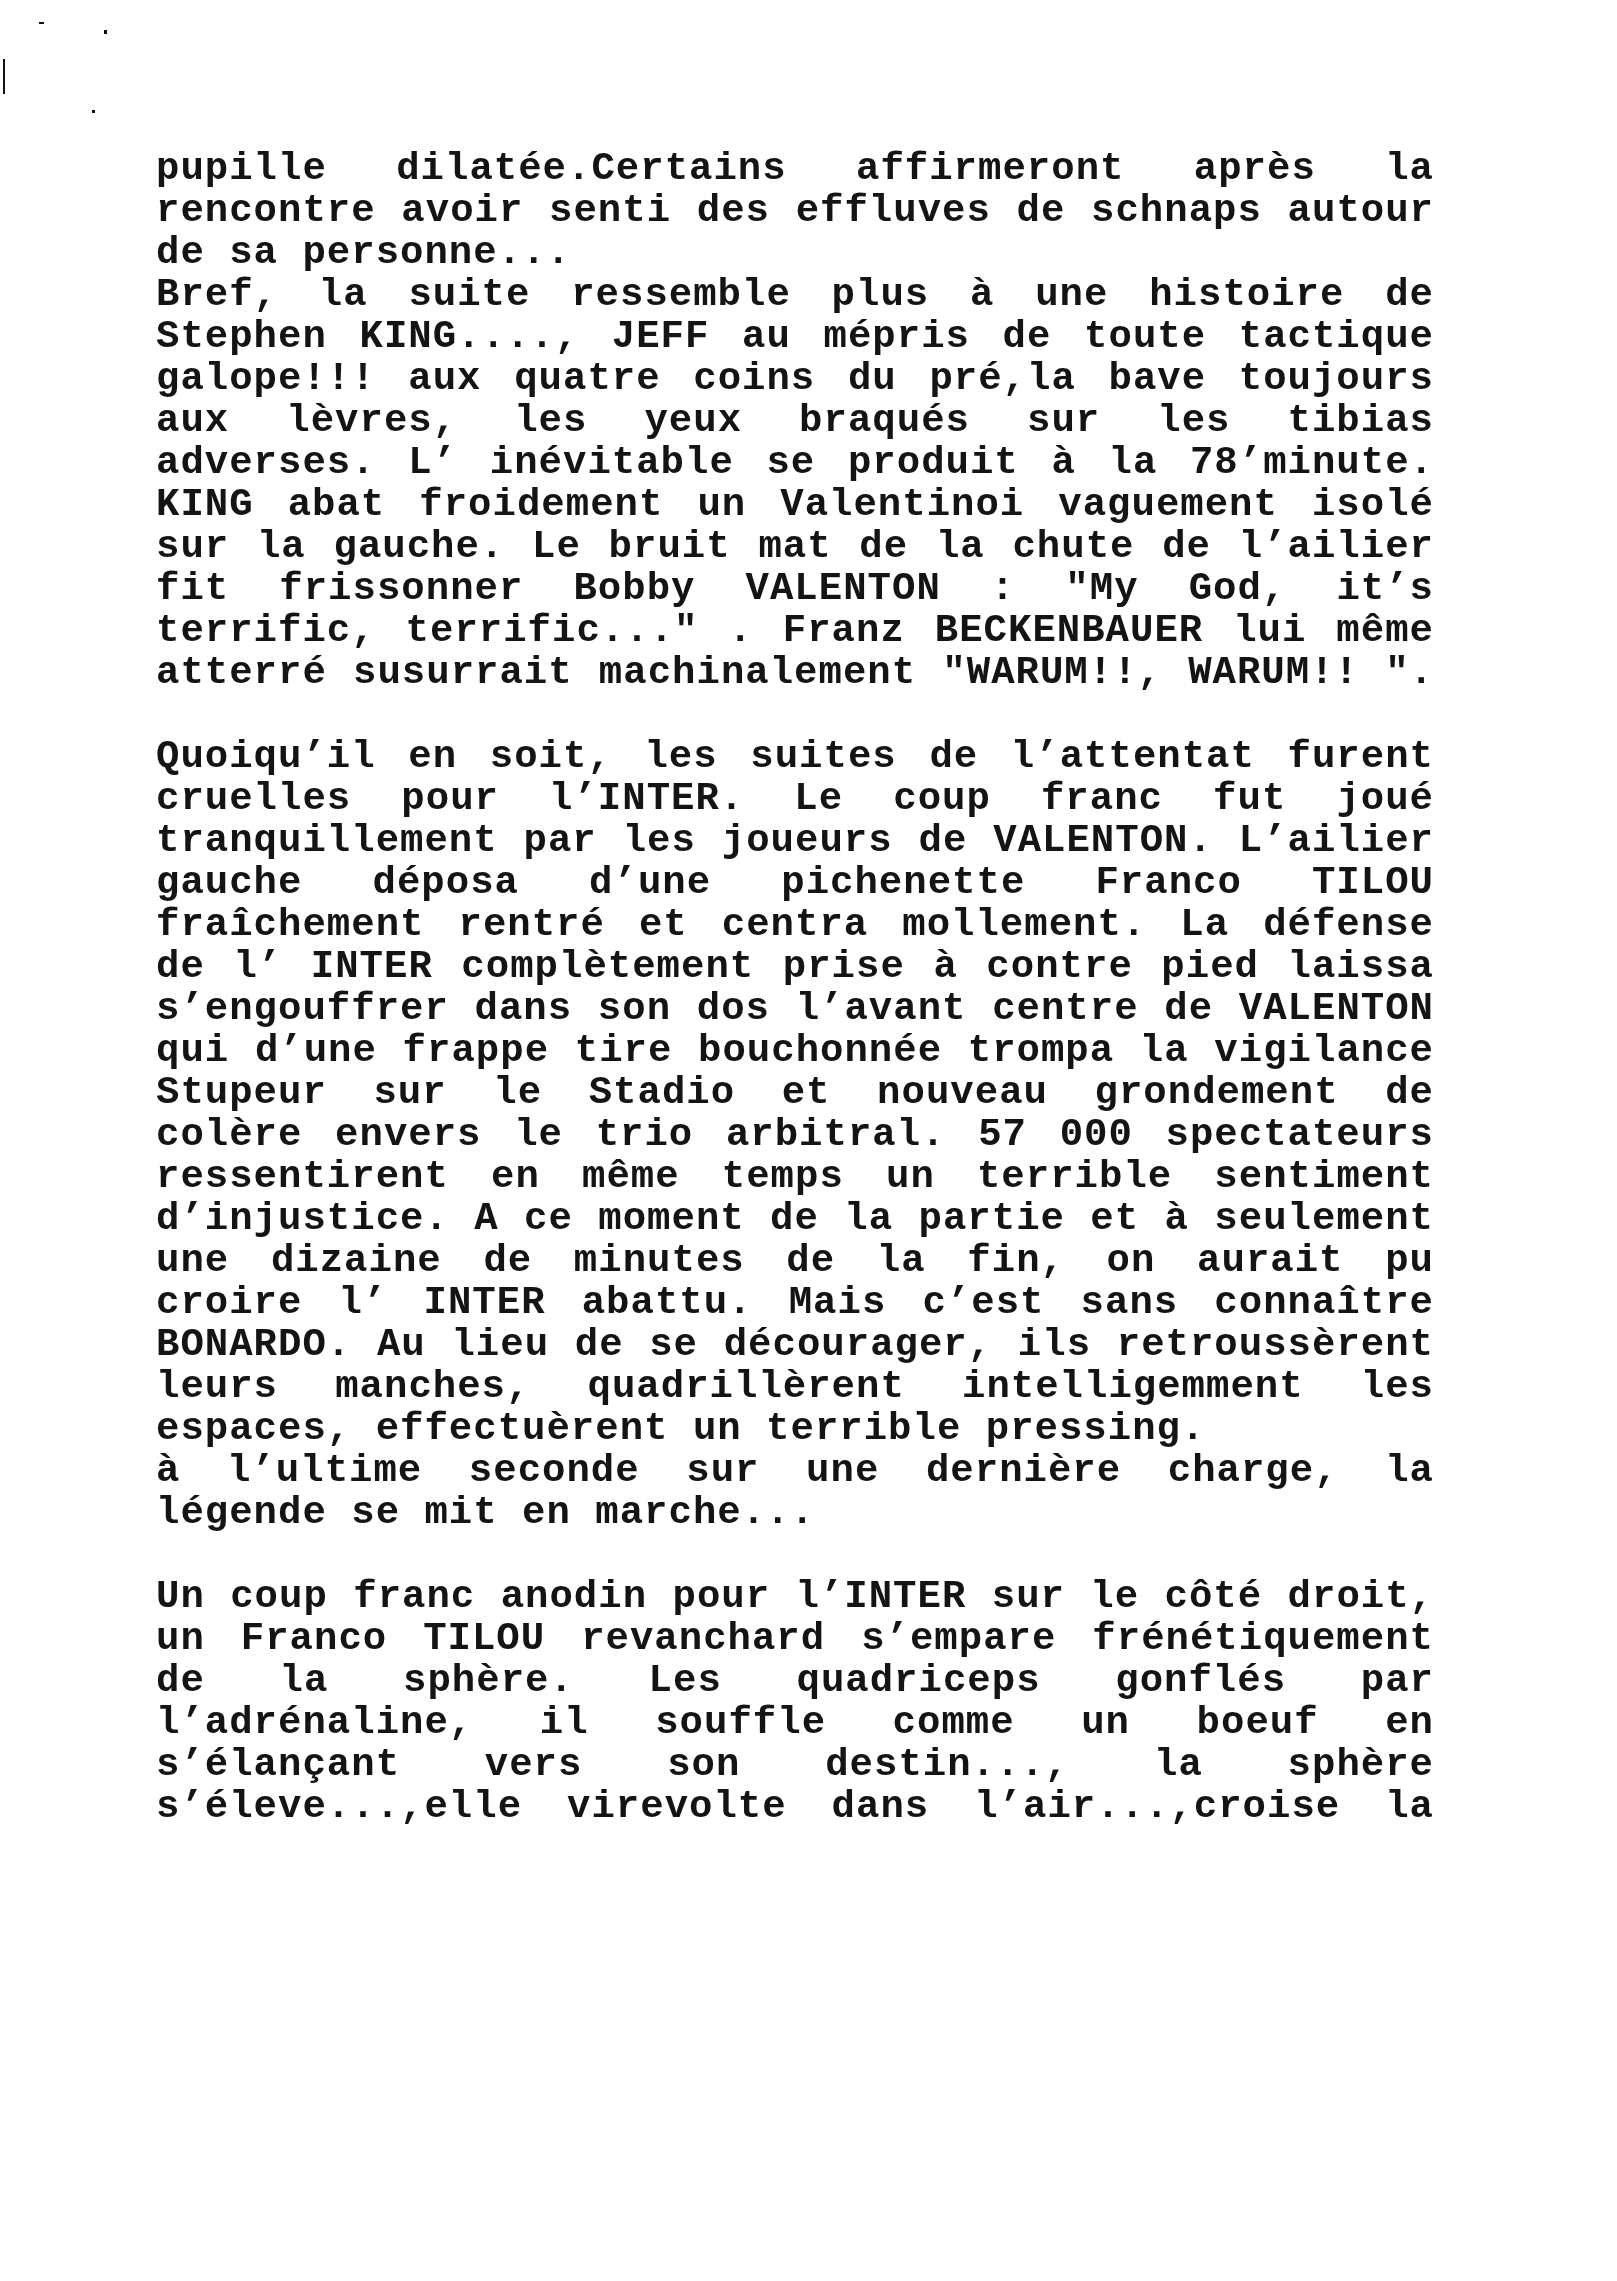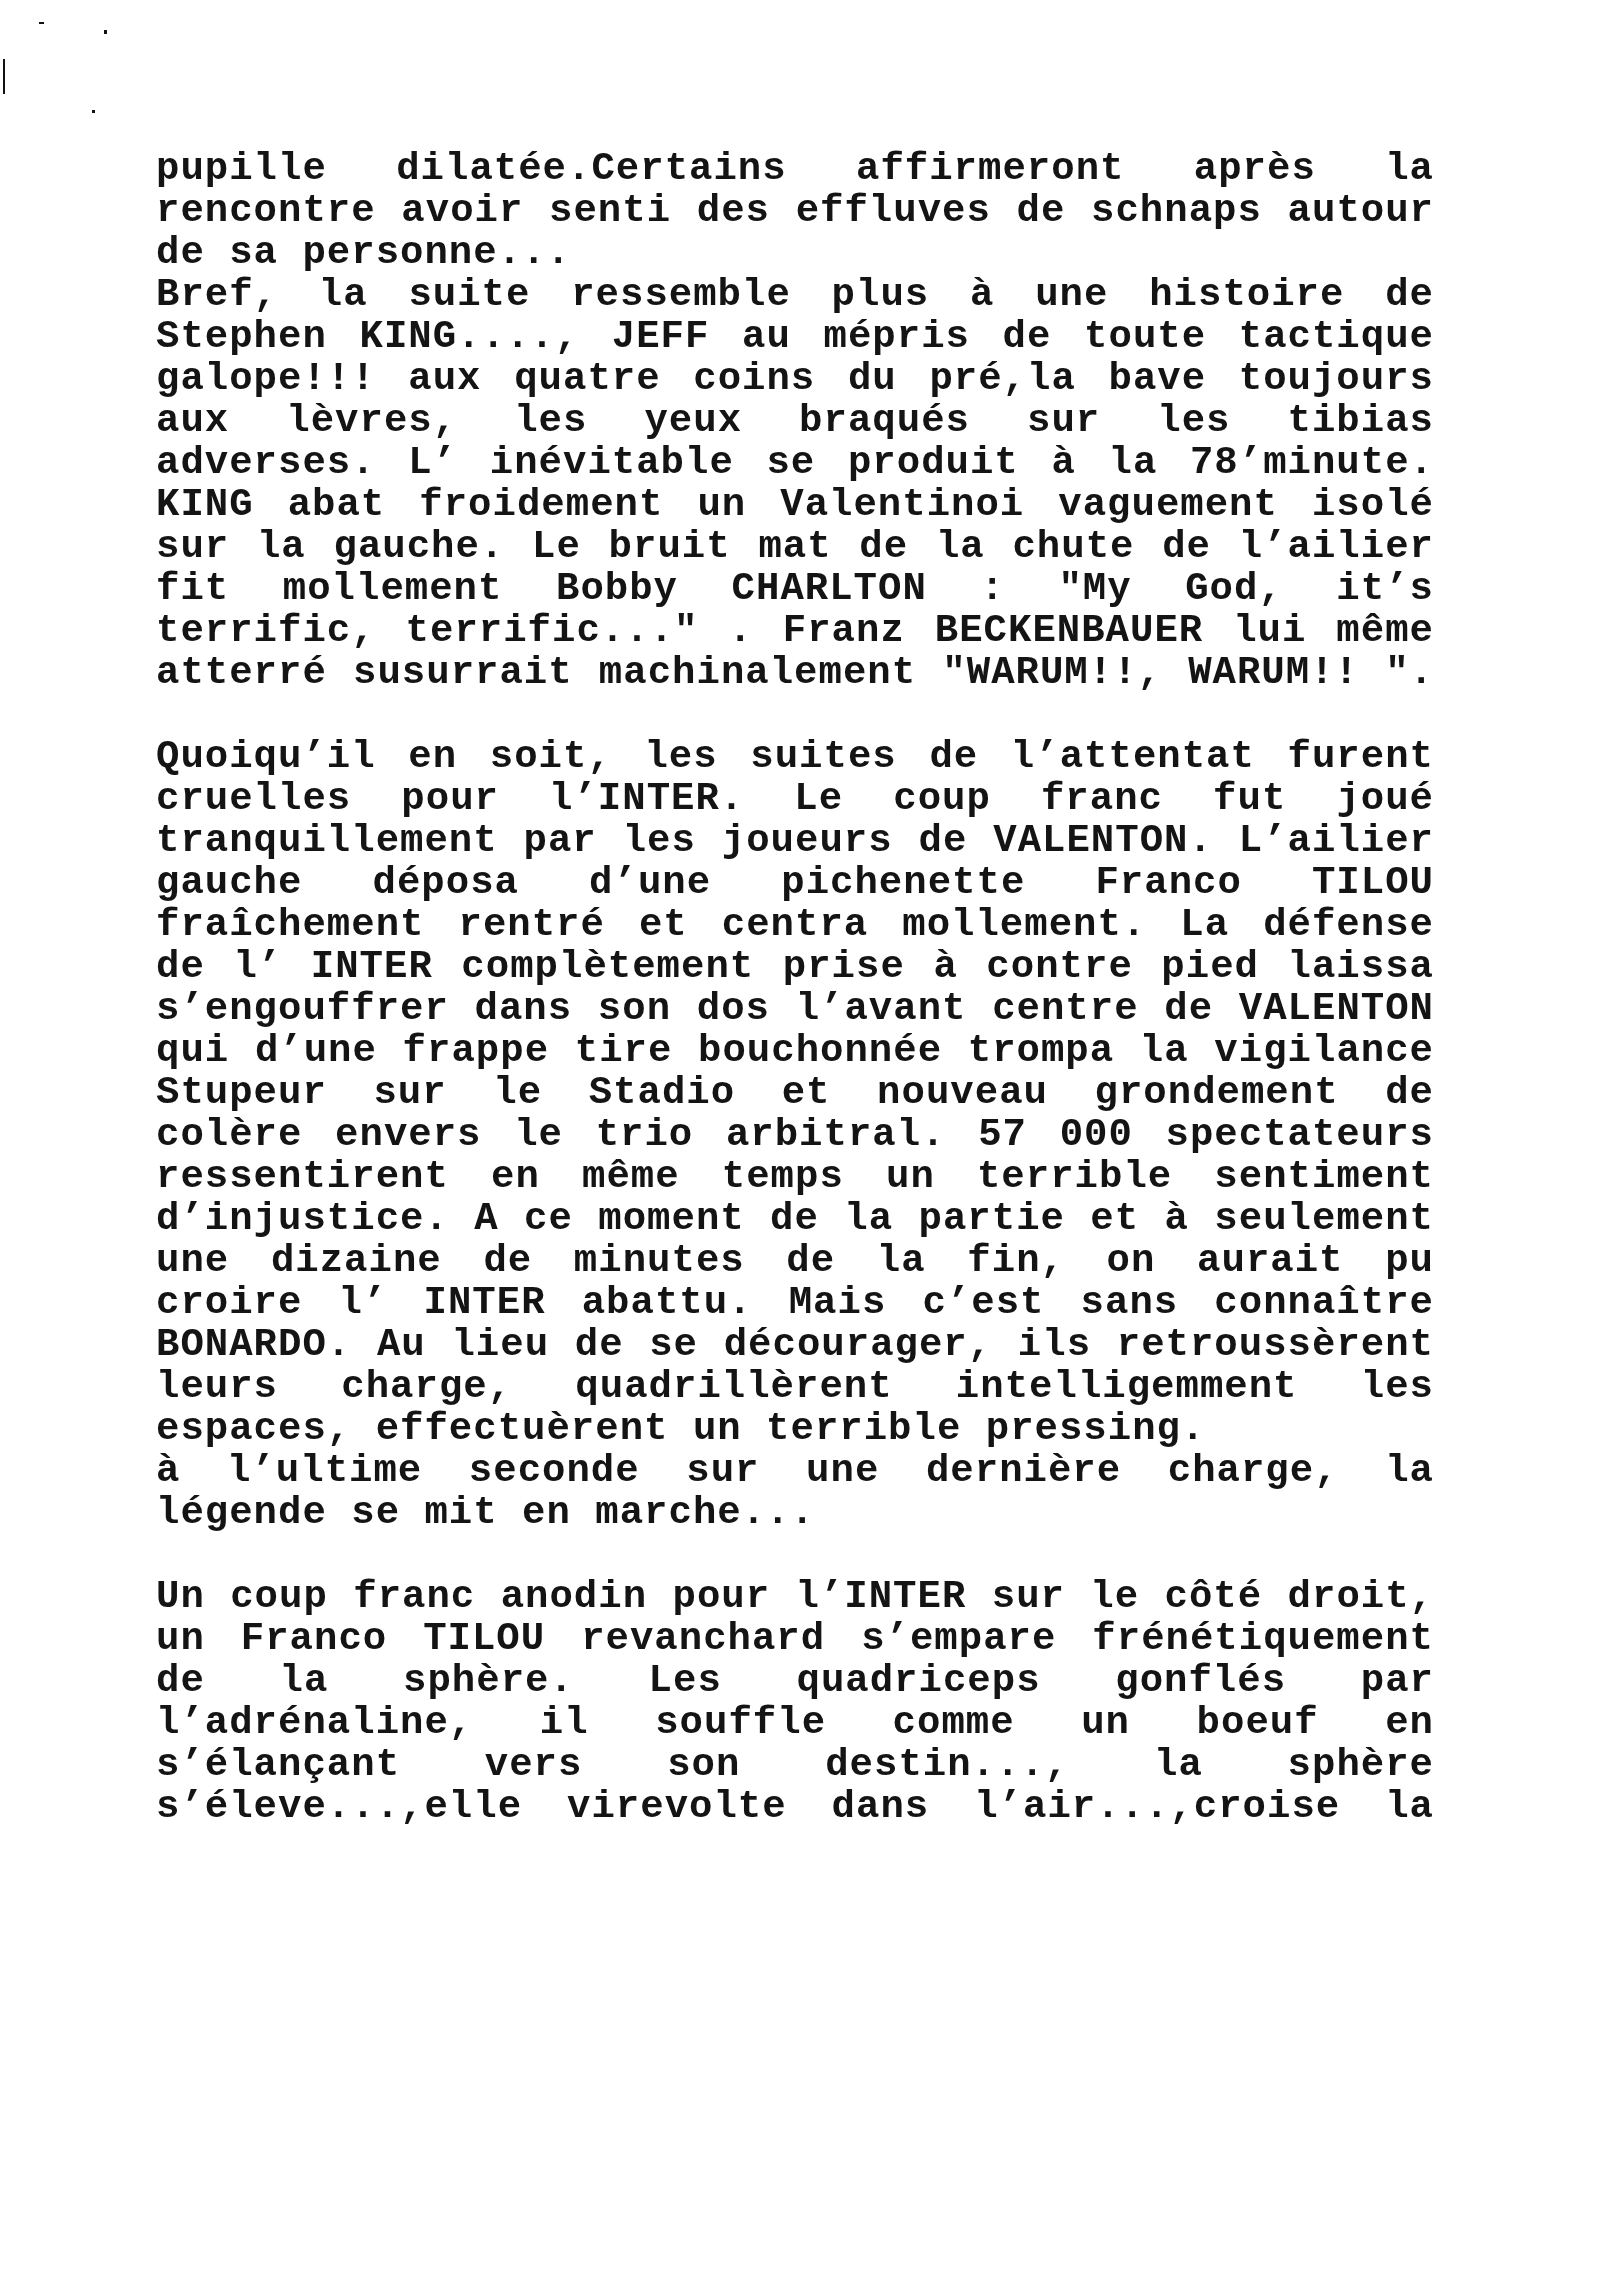--- a/index.html
+++ b/index.html
@@ -66,7 +66,7 @@
     <span class="line" style="white-space: normal; overflow: hidden;">adverses. L’ inévitable se produit à la 78’minute.</span>
     <span class="line" style="white-space: normal; overflow: hidden;">KING abat froidement un Valentinoi vaguement isolé</span>
     <span class="line" style="white-space: normal; overflow: hidden;">sur la gauche. Le bruit mat de la chute de l’ailier</span>
-    <span class="line" style="white-space: normal; overflow: hidden;">fit mollement Bobby CHARLTON : "My God, it’s</span>
+    <span class="line" style="white-space: normal; overflow: hidden;">fit frissonner Bobby VALENTON : "My God, it’s</span>
     <span class="line" style="white-space: normal; overflow: hidden;">terrific, terrific..." . Franz BECKENBAUER lui même</span>
     <span class="line" style="white-space: normal; overflow: hidden;">atterré susurrait machinalement "WARUM!!, WARUM!! ".</span>
   </div>

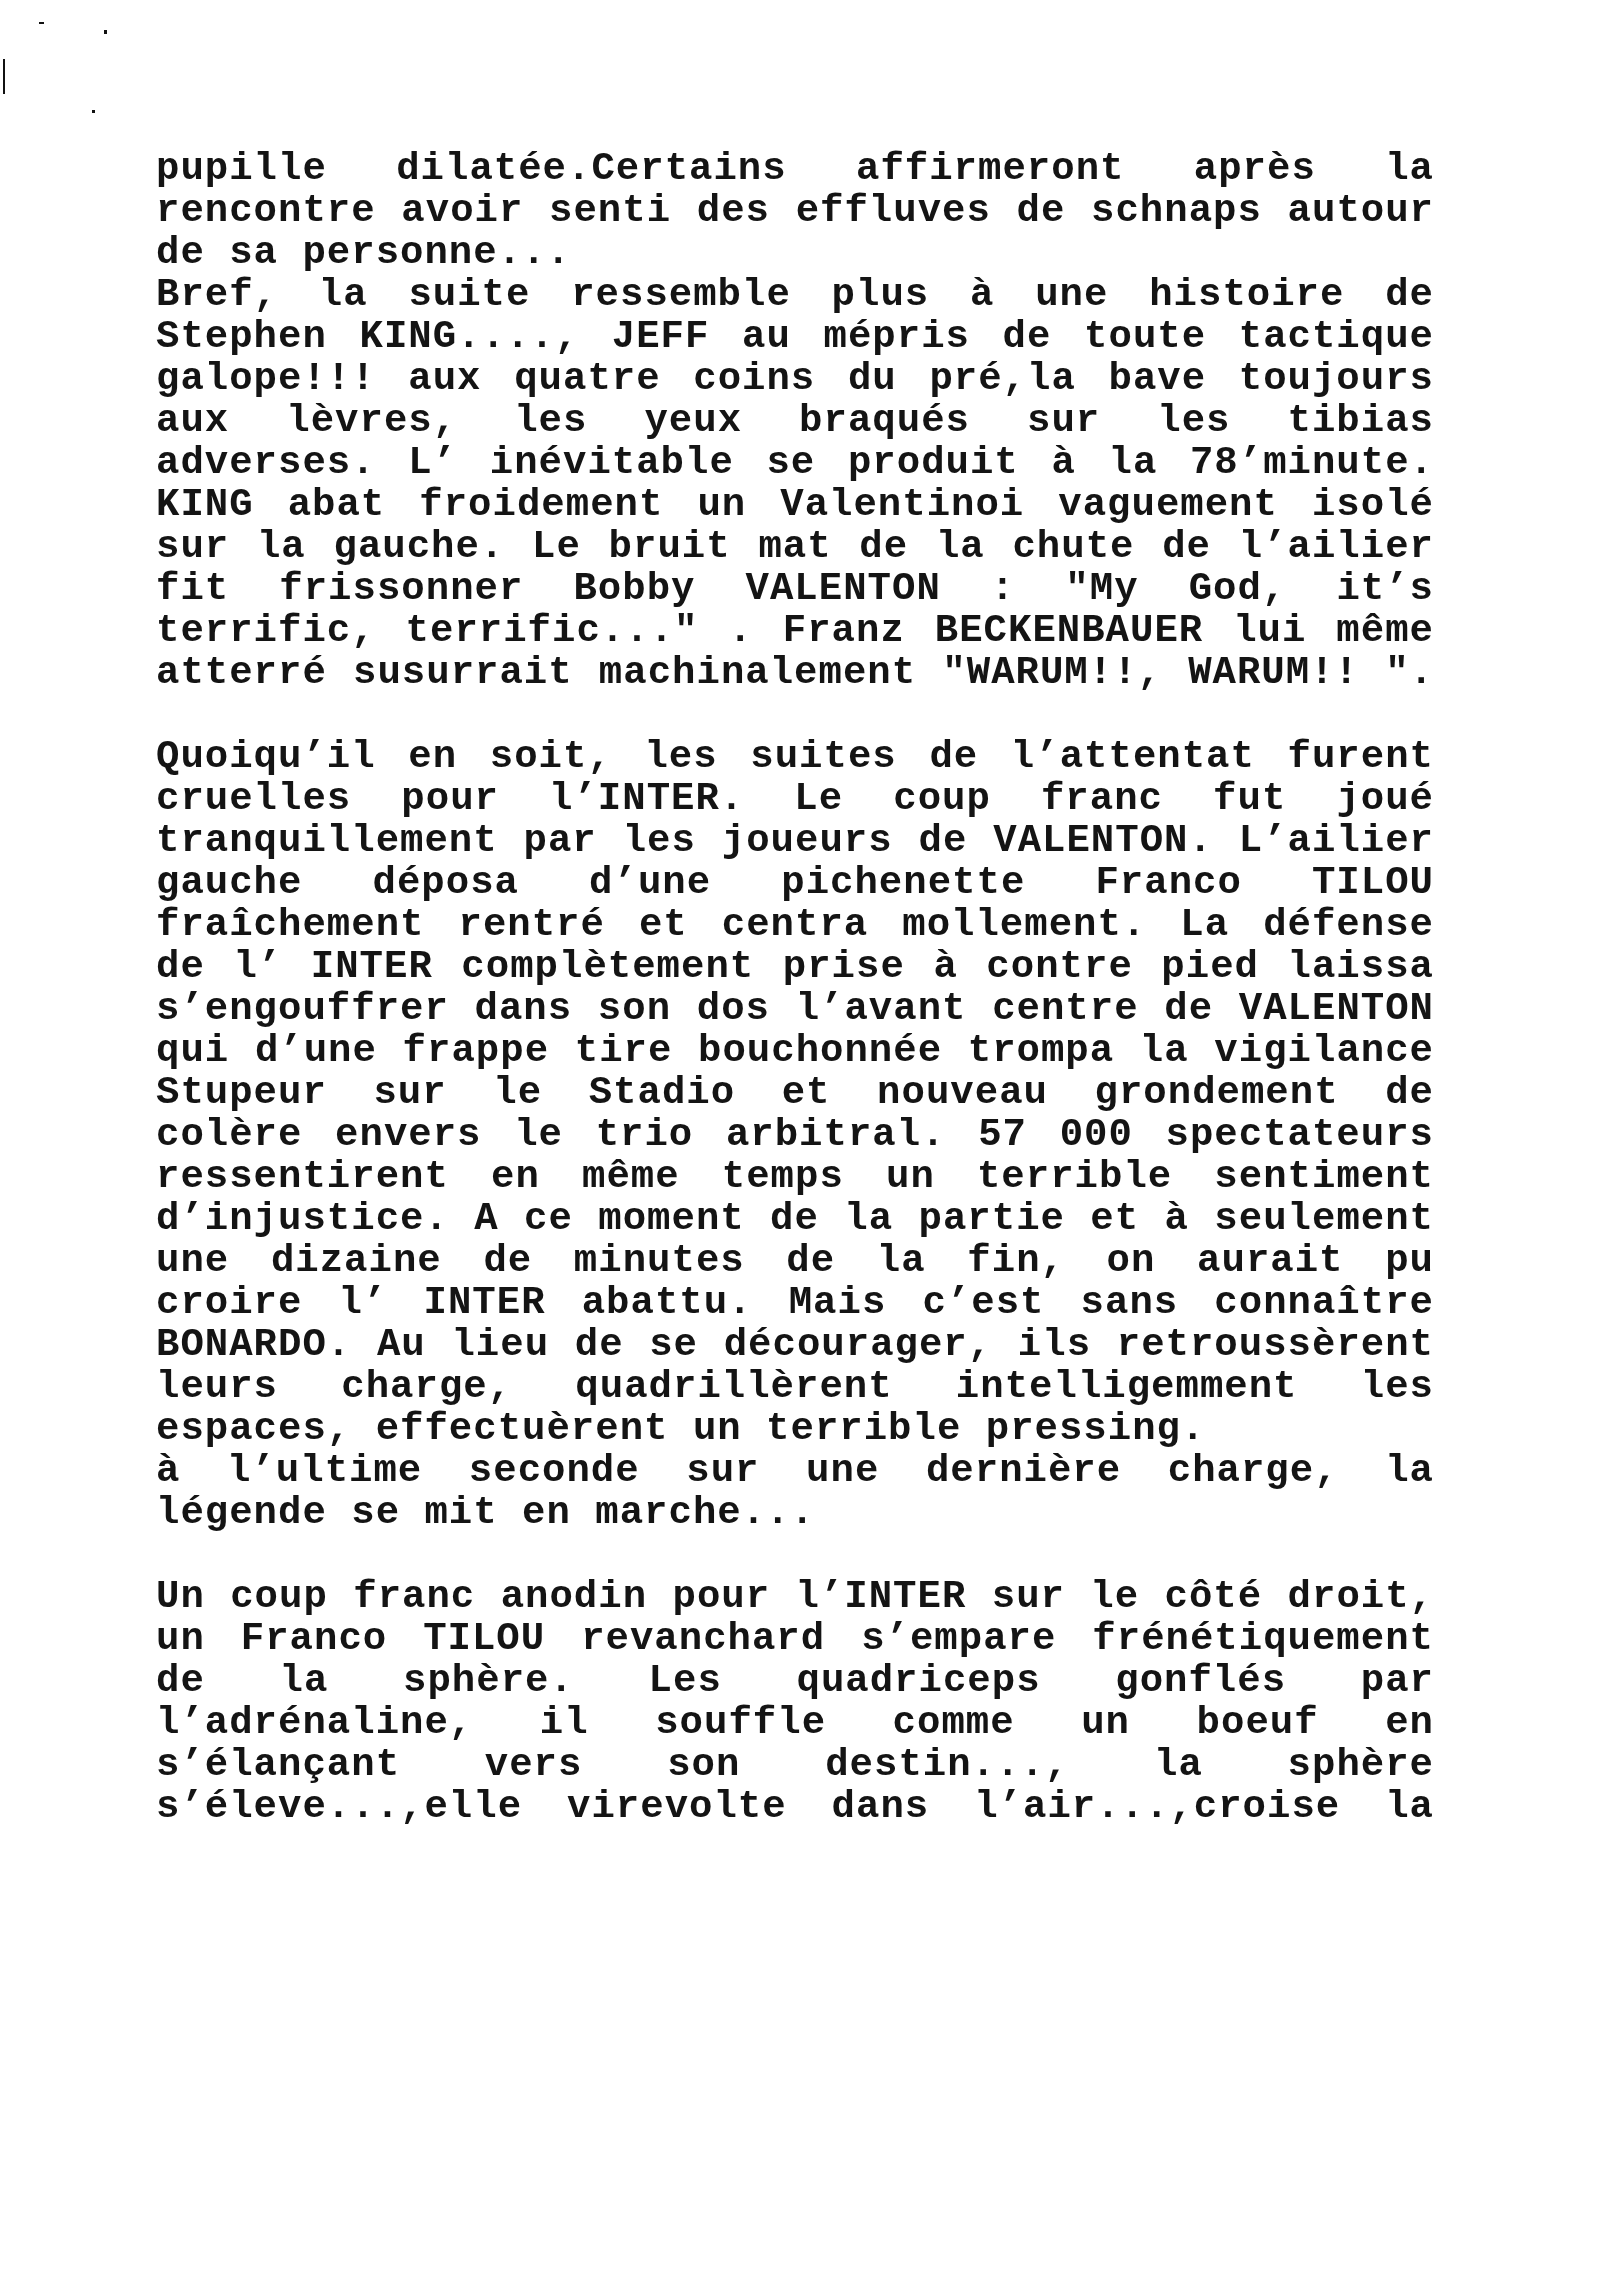--- a/index.html
+++ b/index.html
@@ -87,7 +87,7 @@
     <span class="line" style="white-space: normal; overflow: hidden;">une dizaine de minutes de la fin, on aurait pu</span>
     <span class="line" style="white-space: normal; overflow: hidden;">croire l’ INTER abattu. Mais c’est sans connaître</span>
     <span class="line" style="white-space: normal; overflow: hidden;">BONARDO. Au lieu de se décourager, ils retroussèrent</span>
-    <span class="line" style="white-space: normal; overflow: hidden;">leurs charge, quadrillèrent intelligemment les</span>
+    <span class="line" style="white-space: normal; overflow: hidden;">leurs manches, quadrillèrent intelligemment les</span>
     <span class="line last" style="white-space: normal; overflow: hidden;">espaces, effectuèrent un terrible pressing.</span>
     <span class="line" style="white-space: normal; overflow: hidden;">à l’ultime seconde sur une dernière charge, la</span>
     <span class="line last" style="white-space: normal; overflow: hidden;">légende se mit en marche...</span>

